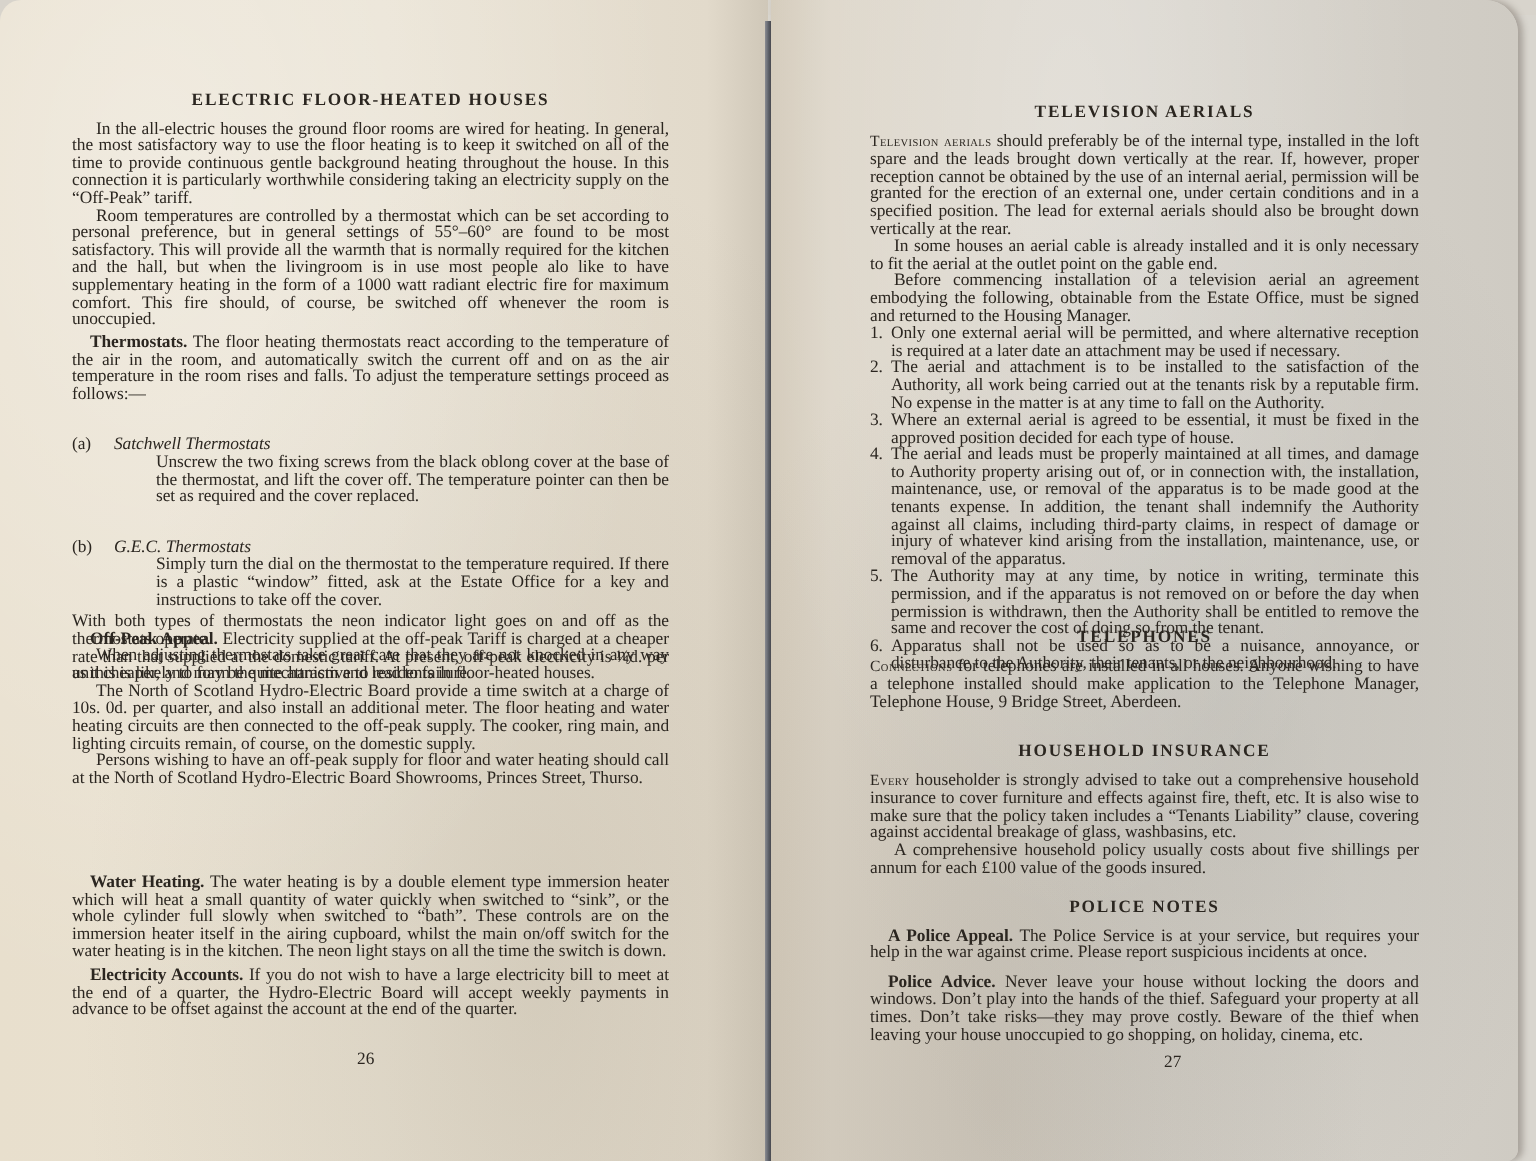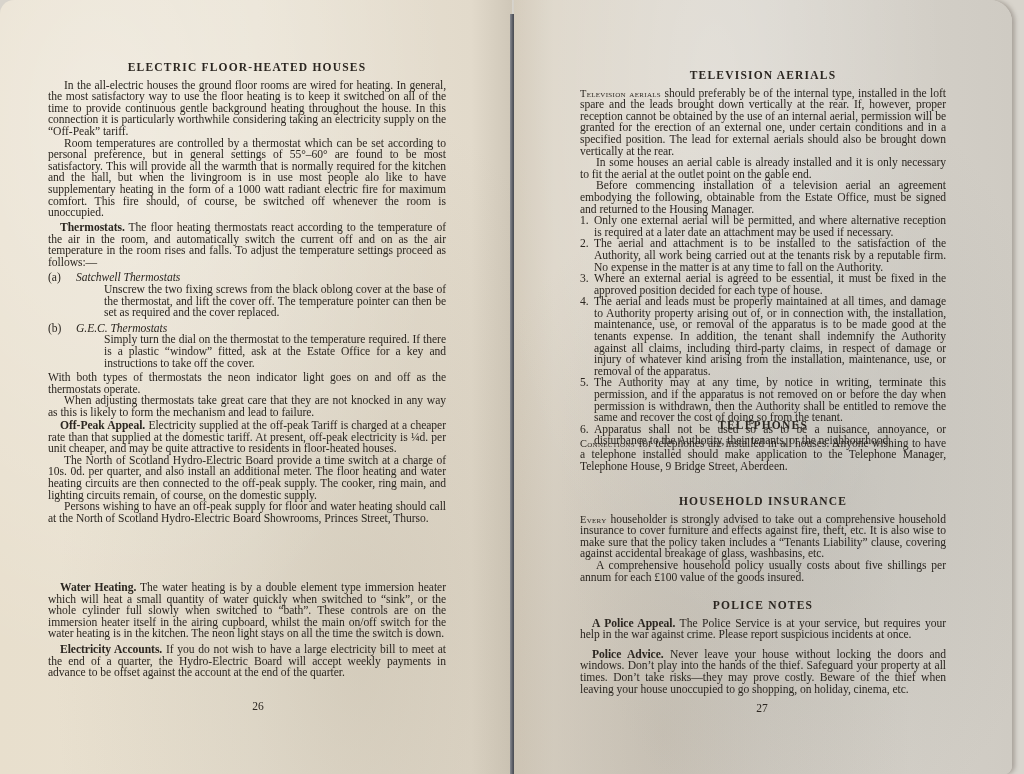--- a/index.html
+++ b/index.html
@@ -64,7 +64,7 @@
     p.indent { text-indent: 16px; }
     .run-in { font-weight: bold; margin-left: 12px; }
     .smallcaps { font-variant: small-caps; font-size: 10.4px; letter-spacing: 0.3px; }
-    .sub-item { padding-left: 28px; text-indent: -28px; margin-top: 4px; font-family: Liberation Serif, serif; }
+    .sub-item { padding-left: 28px; text-indent: -28px; margin-top: 22px; font-family: Liberation Serif, serif; }
     .sub-item .label { display: inline-block; width: 28px; text-indent: 0; }
     .sub-item .title { font-style: italic; }
     .sub-item .body { display: block; padding-left: 28px; text-indent: 0; }

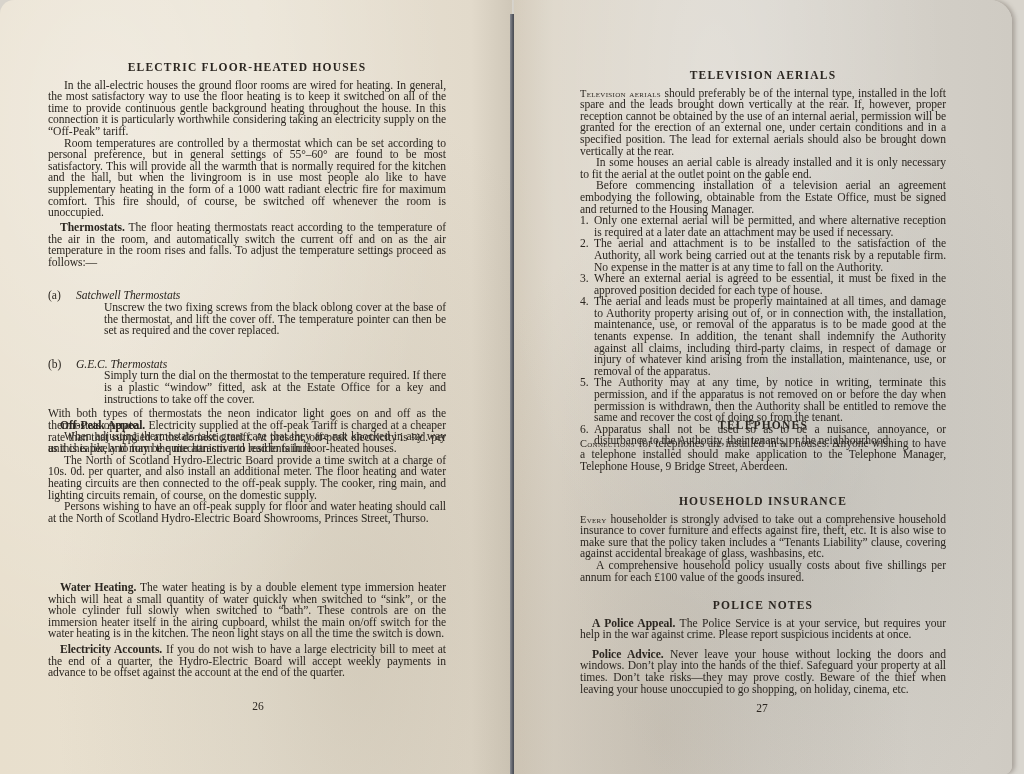--- a/index.html
+++ b/index.html
@@ -71,7 +71,7 @@
     ol.numbered { list-style: none; }
     ol.numbered li { padding-left: 14px; position: relative; }
     ol.numbered li .num { position: absolute; left: 0; top: 0; }
-    .page-number { position: absolute; font-size: 11.5px; text-align: center; width: 40px; }
+    .page-number { position: absolute; font-size: 11.5px; text-align: left; width: 40px; }
   </style>
 </head>
 <body>

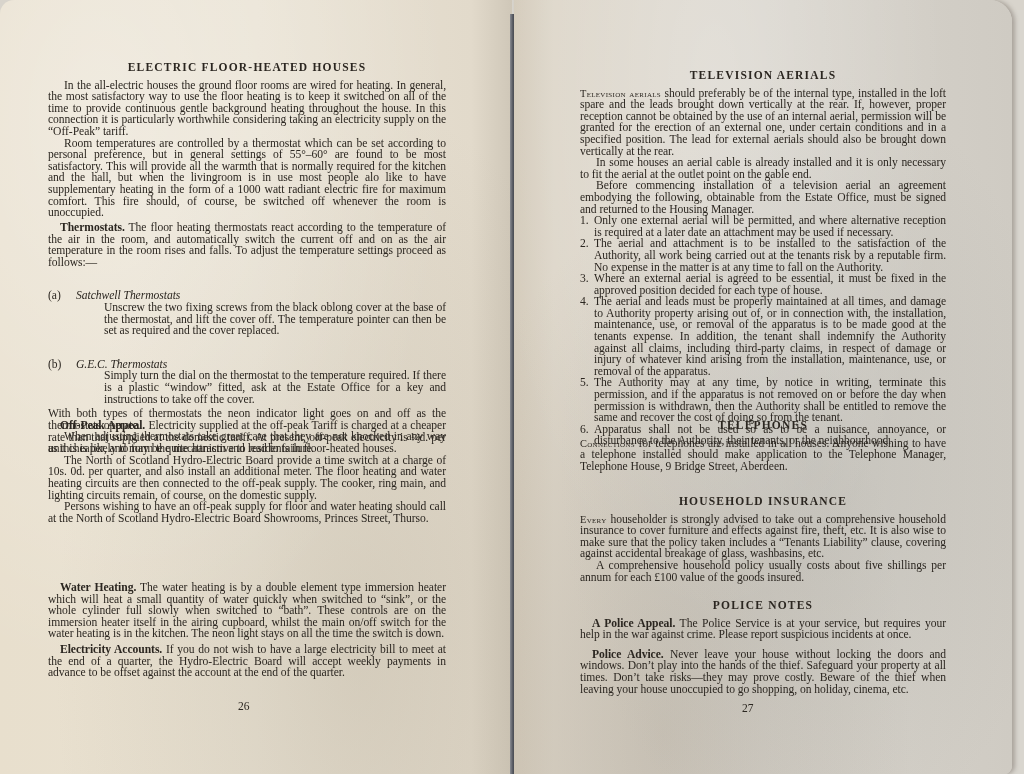--- a/index.html
+++ b/index.html
@@ -154,7 +154,7 @@
     <p style="margin-top:8px;"><span class="run-in">Police Advice.</span><span> Never leave your house without locking the doors and windows. Don’t play into the hands of the thief. Safeguard your property at all times. Don’t take risks—they may prove costly. Beware of the thief when leaving your house unoccupied to go shopping, on holiday, cinema, etc.</span></p>
   </div>
 
-  <div class="page-number" style="left:742px; top:702px;font-family:Liberation Serif, serif;">27</div>
+  <div class="page-number" style="left:776px; top:702px;font-family:Liberation Serif, serif;">27</div>
 </div>
 
 </body></html>

